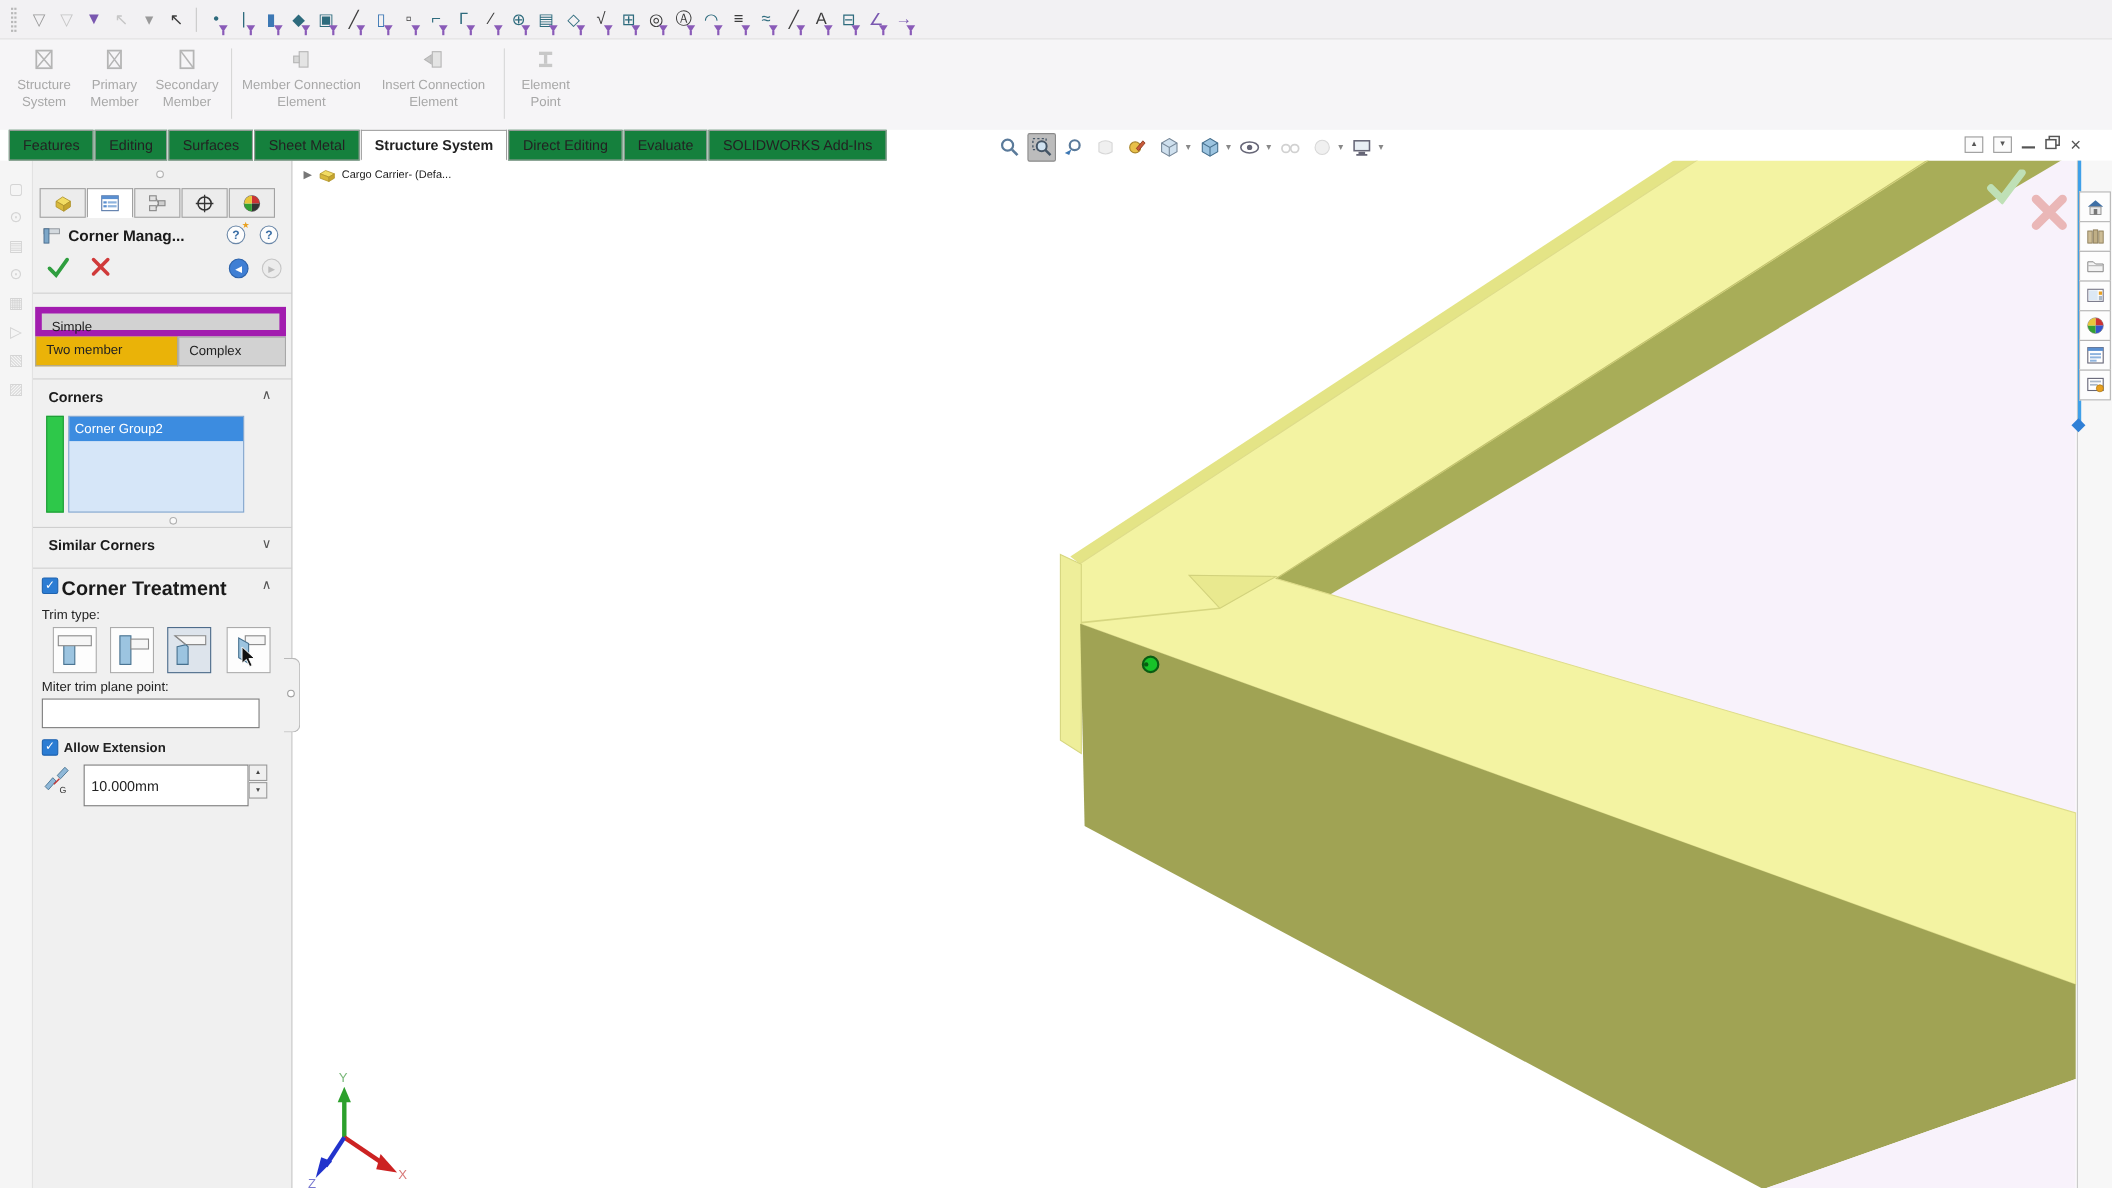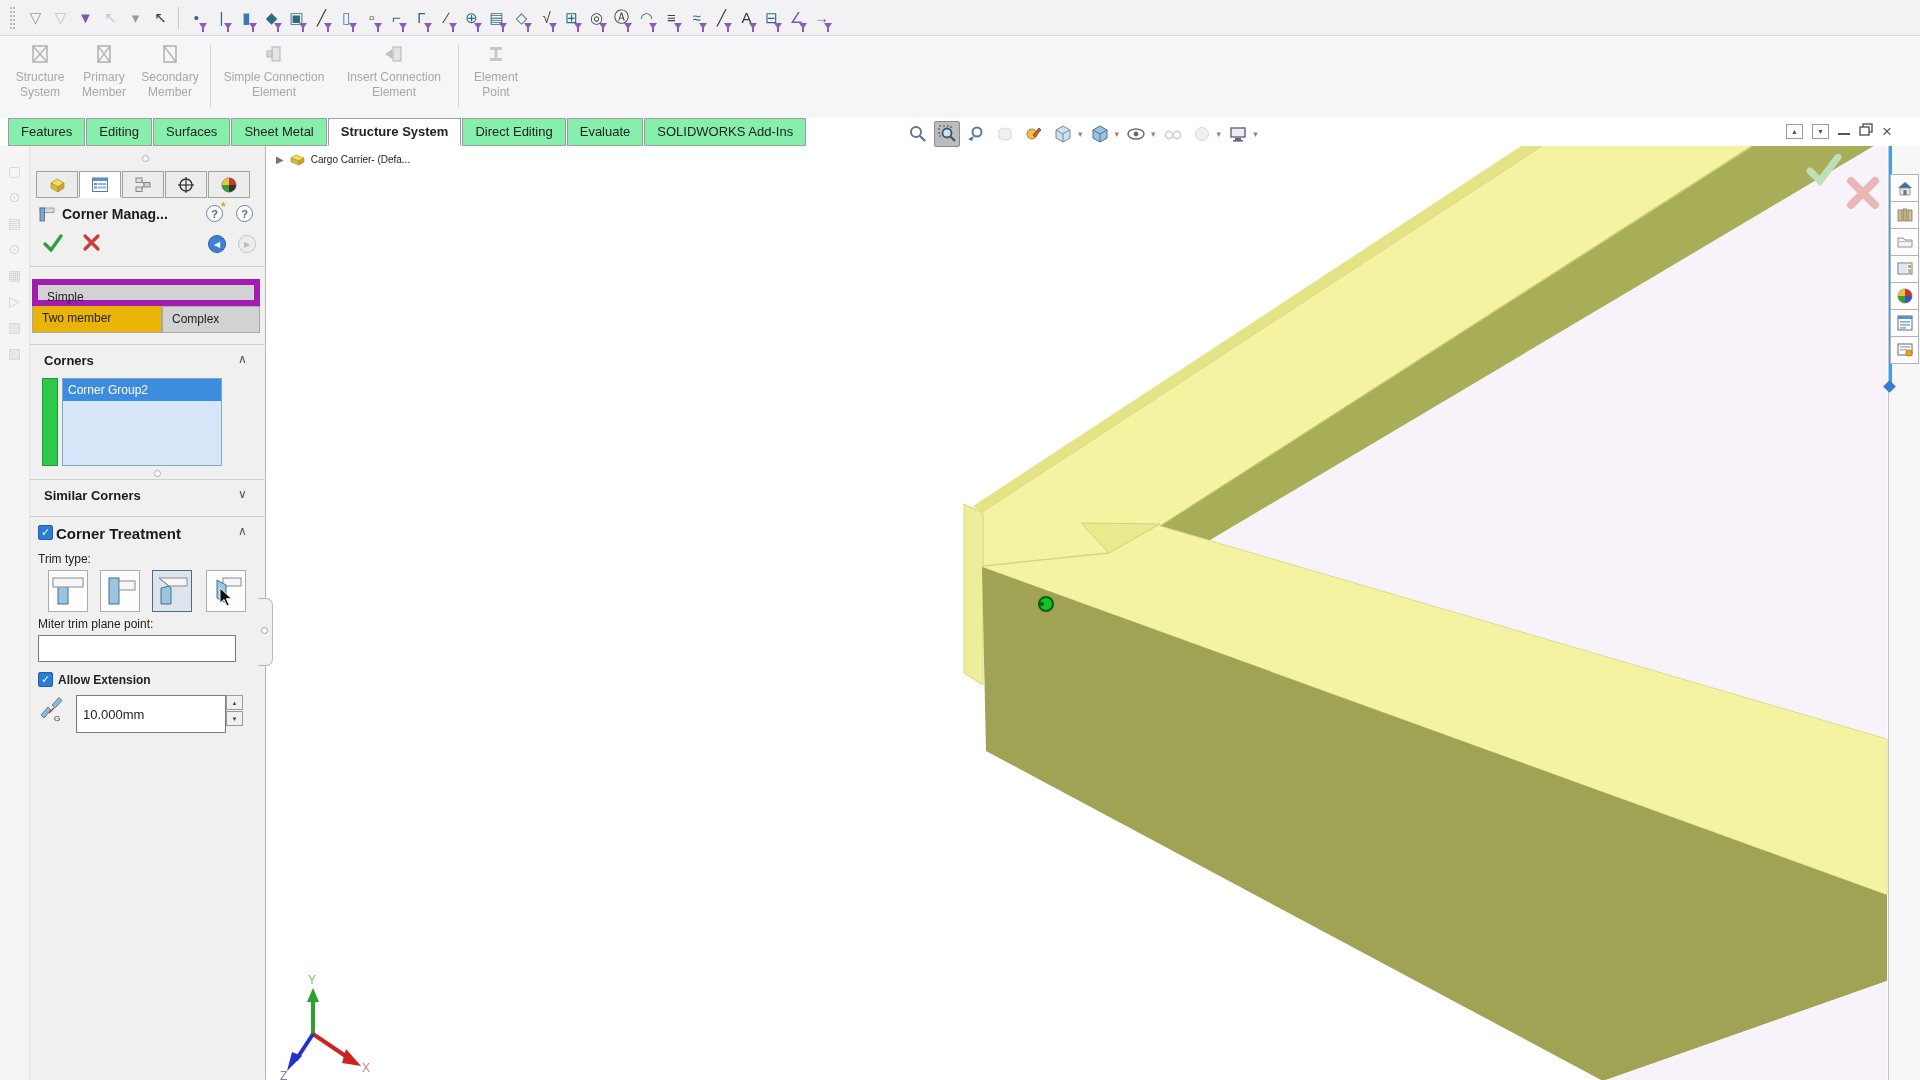--- a/index.html
+++ b/index.html
@@ -250,7 +250,7 @@
             <rect x="5" y="9" width="5" height="6" fill="#d8d8d8" stroke="#b5b5b5"></rect>
           </svg>
       </span>
-      <span>Simple Connection</span><br>
+      <span>Member Connection</span><br>
       <span>Element</span>
     </div>
     <div class="rbtn" style="left:334px; width:120px;">

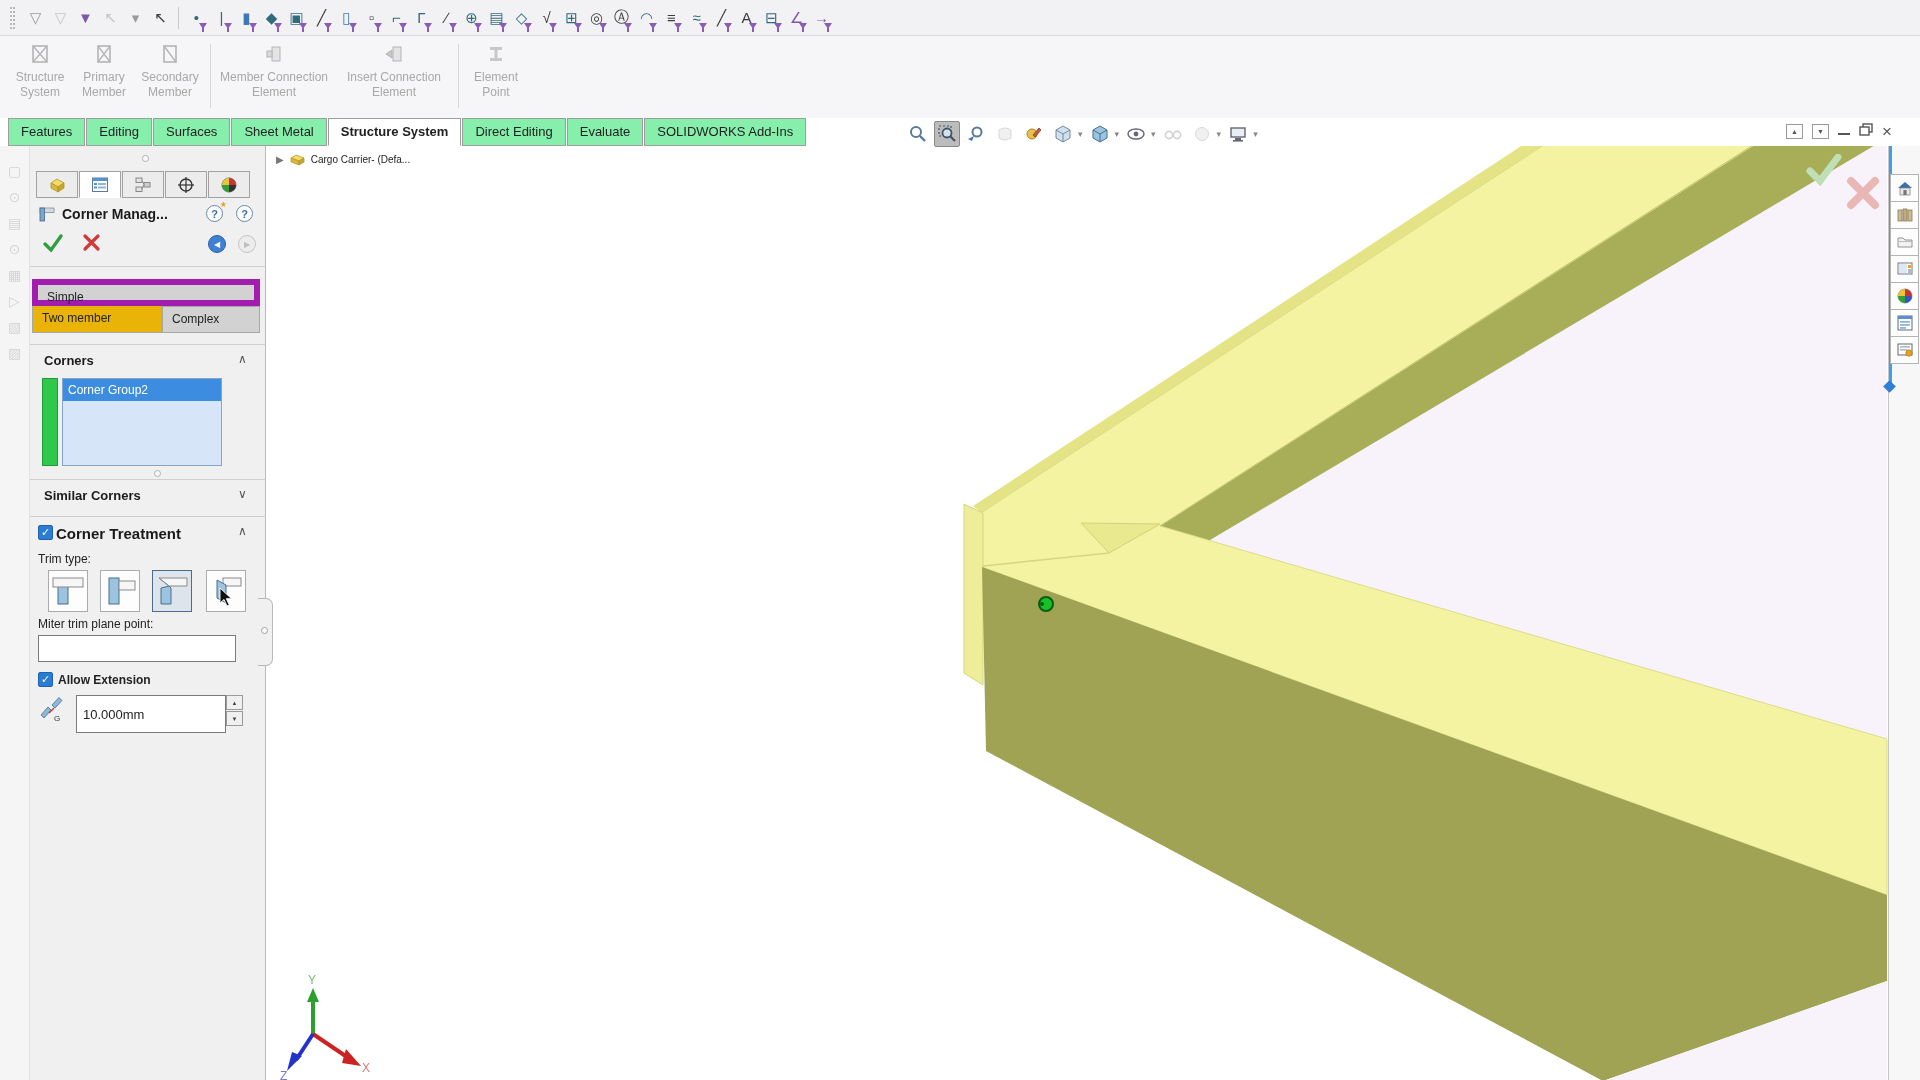--- a/index.html
+++ b/index.html
@@ -26,7 +26,7 @@
 
   
   .tabbar { position:absolute; left:0; top:118px; height:28px; display:flex; padding-left:8px; z-index:5; }
-  .tab { height:28px; padding:0 12px; line-height:26px; font-size:13px; color:#222; background:#86efac; border:1px solid #9e9e9e; margin-right:1px; white-space:nowrap; }
+  .tab { height:28px; padding:0 12px; line-height:26px; font-size:13px; color:#222; background:#15803d; border:1px solid #9e9e9e; margin-right:1px; white-space:nowrap; }
   .tab.active { background:#fff; font-weight:bold; border-bottom-color:#fff; }
 
   

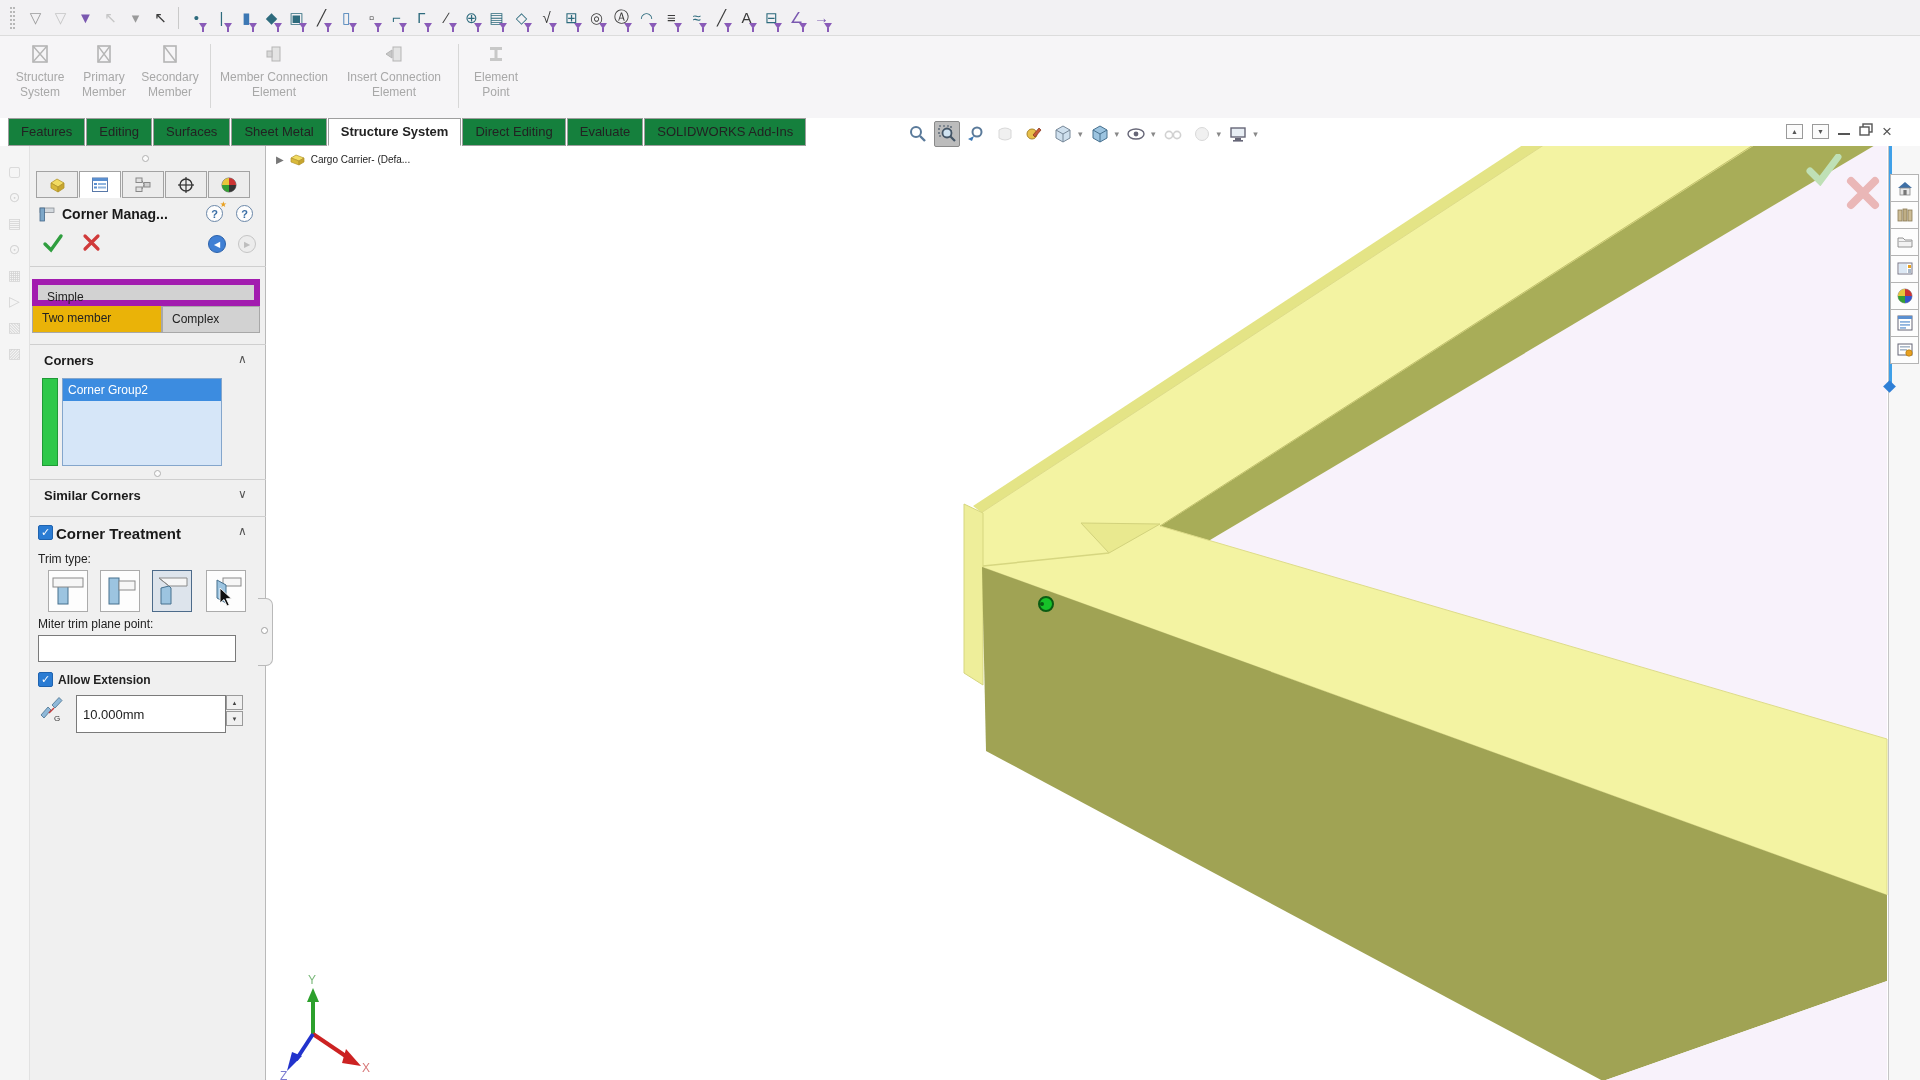--- a/index.html
+++ b/index.html
@@ -494,7 +494,7 @@
 
     <div class="hline" style="top:370px;"></div>
     <span class="cb" style="left:8px; top:379px;">✓</span>
-    <div class="blbl" style="left:26px; top:379px; font-size:15px;">Corner Treatment</div>
+    <div class="blbl" style="left:26px; top:379px; font-size:18px;">Corner Treatment</div>
     <span class="chev" style="top:378px;">∧</span>
 
     <div class="lbl" style="left:8px; top:406px;">Trim type:</div>

